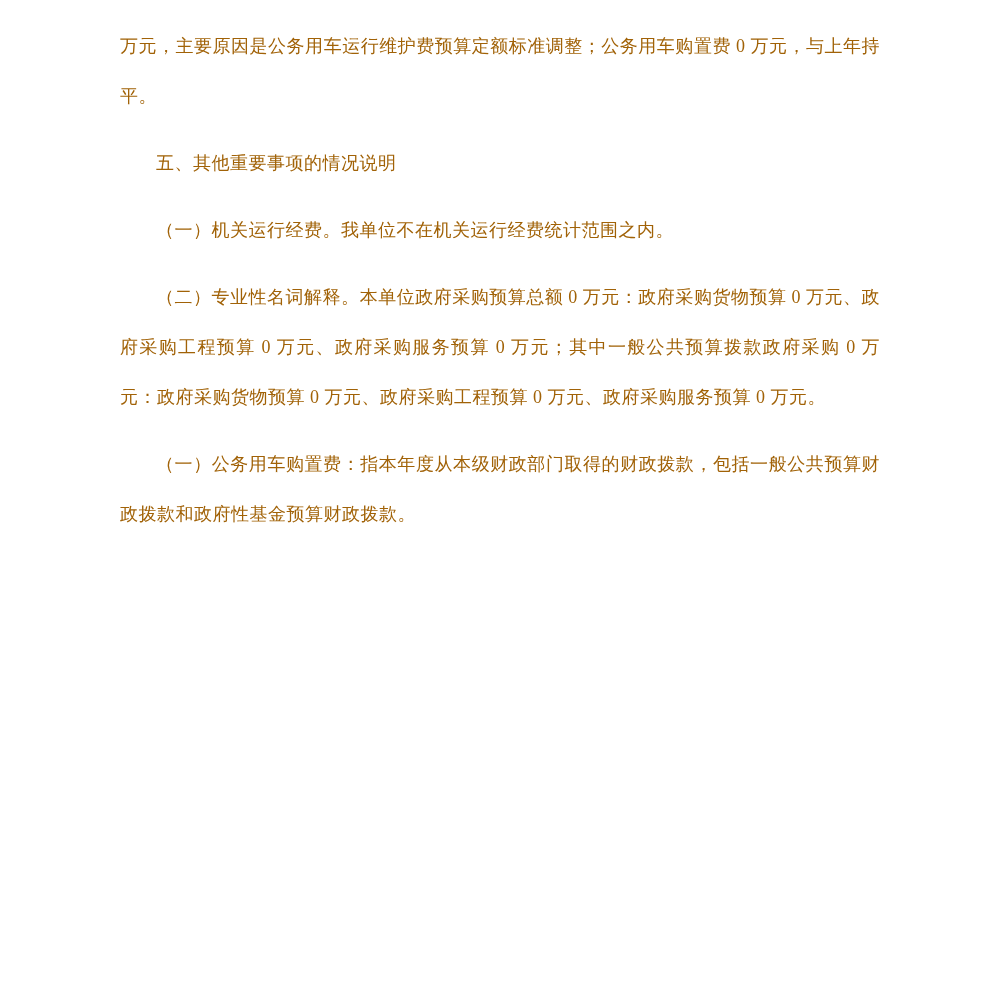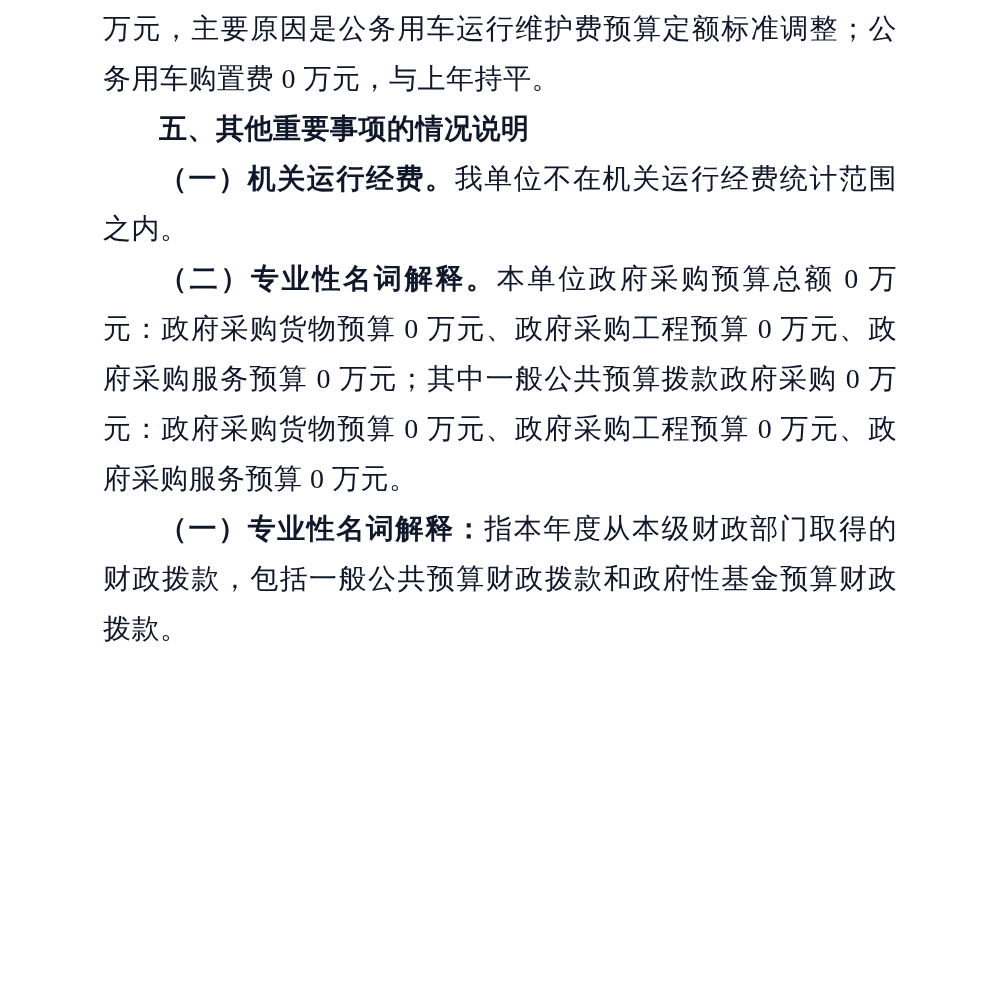--- a/index.html
+++ b/index.html
@@ -21,11 +21,11 @@
     overflow: hidden;
   }
   p.para {
-    margin: 0;
+    margin: 17px;
     padding: 0;
-    font-size: 28px;
+    font-size: 18px;
     line-height: 50px;
-    color: #0f172a;
+    color: #a16207;
     text-align: justify;
     text-justify: inter-character;
     font-family: "Liberation Serif", "DejaVu Serif", serif;

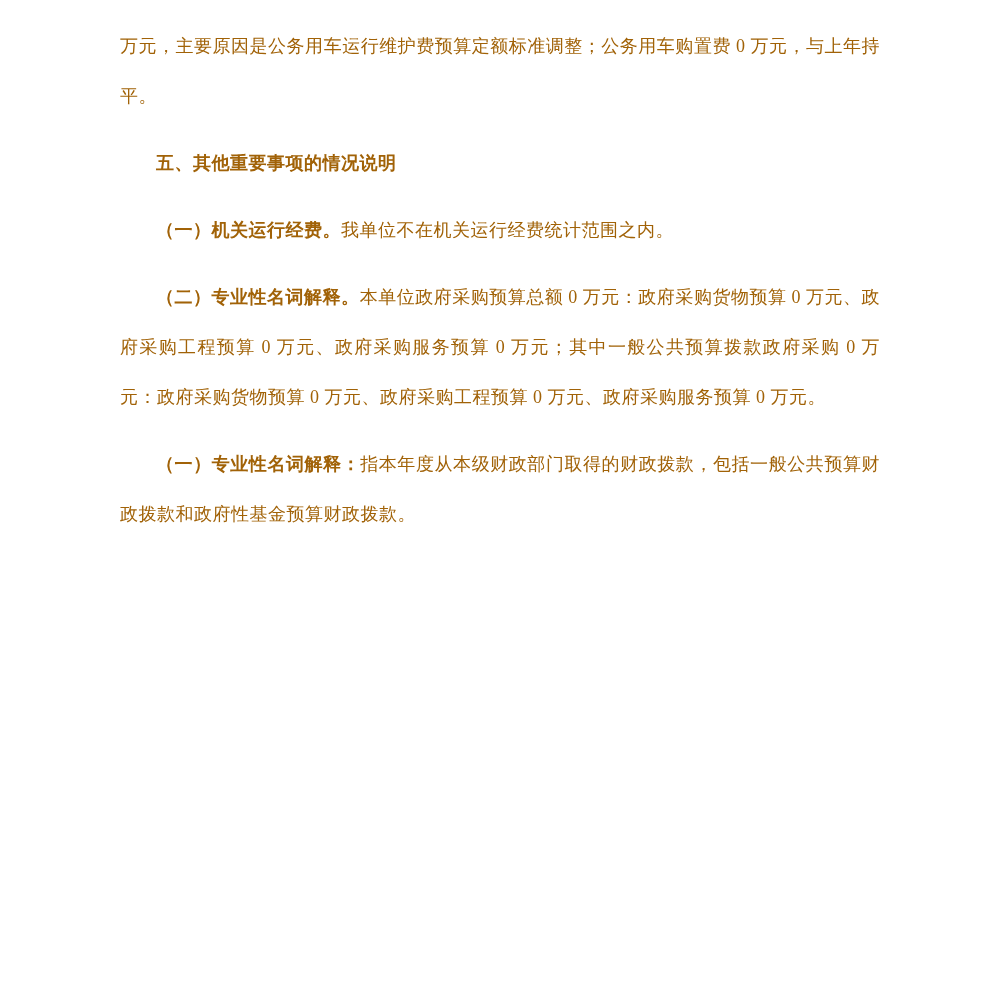--- a/index.html
+++ b/index.html
@@ -40,7 +40,7 @@
     text-align: left;
   }
   .seg-bold {
-    font-weight: 700;
+    font-weight: 400;
   }
 </style>
 </head>

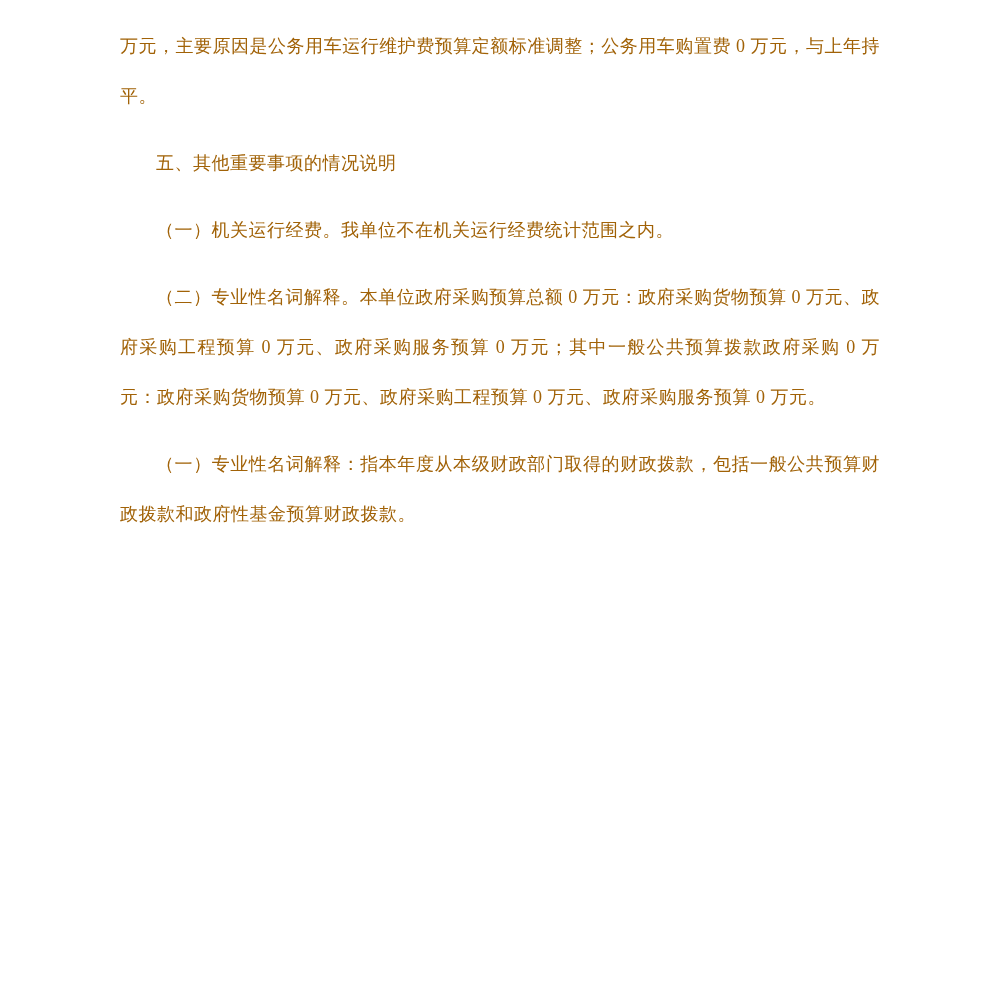--- a/index.html
+++ b/index.html
@@ -52,7 +52,7 @@
       <p class="para indent heading"><span class="seg-bold">五、其他重要事项的情况说明</span></p>
       <p class="para indent"><span class="seg-bold">（一）机关运行经费。</span><span class="seg">我单位不在机关运行经费统计范围之内。</span></p>
       <p class="para indent"><span class="seg-bold">（二）专业性名词解释。</span><span class="seg">本单位政府采购预算总额 0 万元：政府采购货物预算 0 万元、政府采购工程预算 0 万元、政府采购服务预算 0 万元；其中一般公共预算拨款政府采购 0 万元：政府采购货物预算 0 万元、政府采购工程预算 0 万元、政府采购服务预算 0 万元。</span></p>
-      <p class="para indent"><span class="seg-bold">（一）专业性名词解释：</span><span class="seg">指本年度从本级财政部门取得的财政拨款，包括一般公共预算财政拨款和政府性基金预算财政拨款。</span></p>
+      <p class="para indent"><span class="seg-bold">（一）公务用车购置费：</span><span class="seg">指本年度从本级财政部门取得的财政拨款，包括一般公共预算财政拨款和政府性基金预算财政拨款。</span></p>
     </div>
 </div>
 

